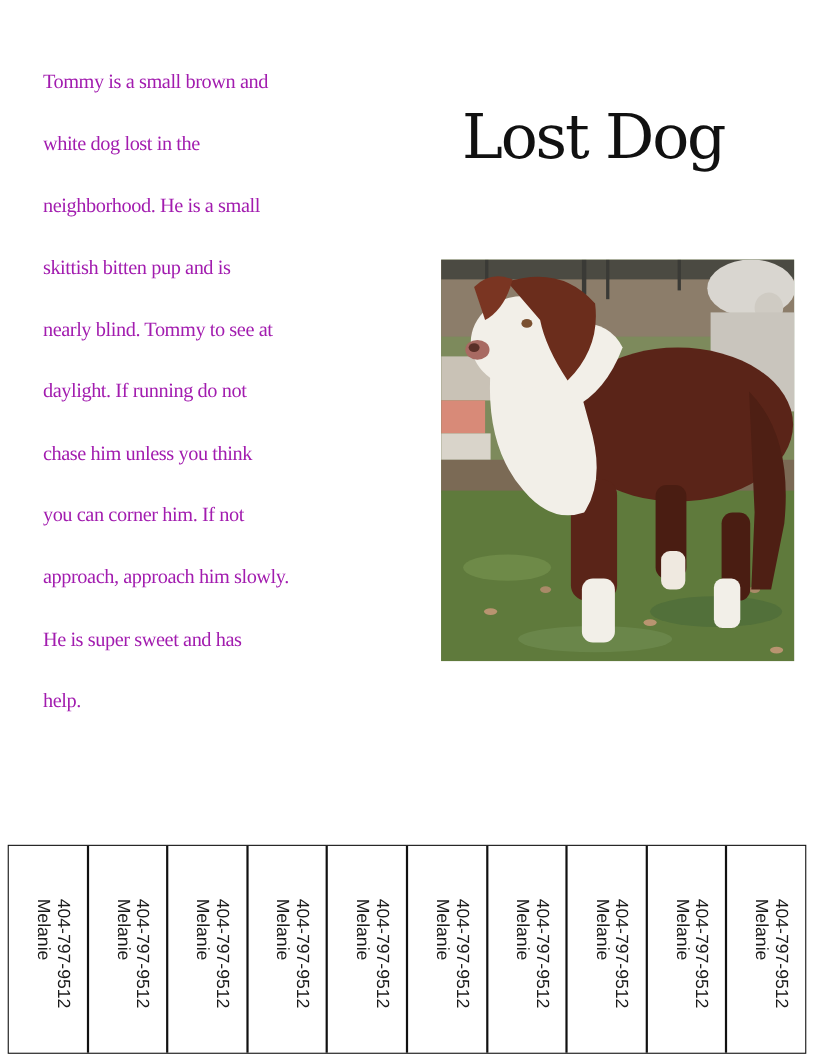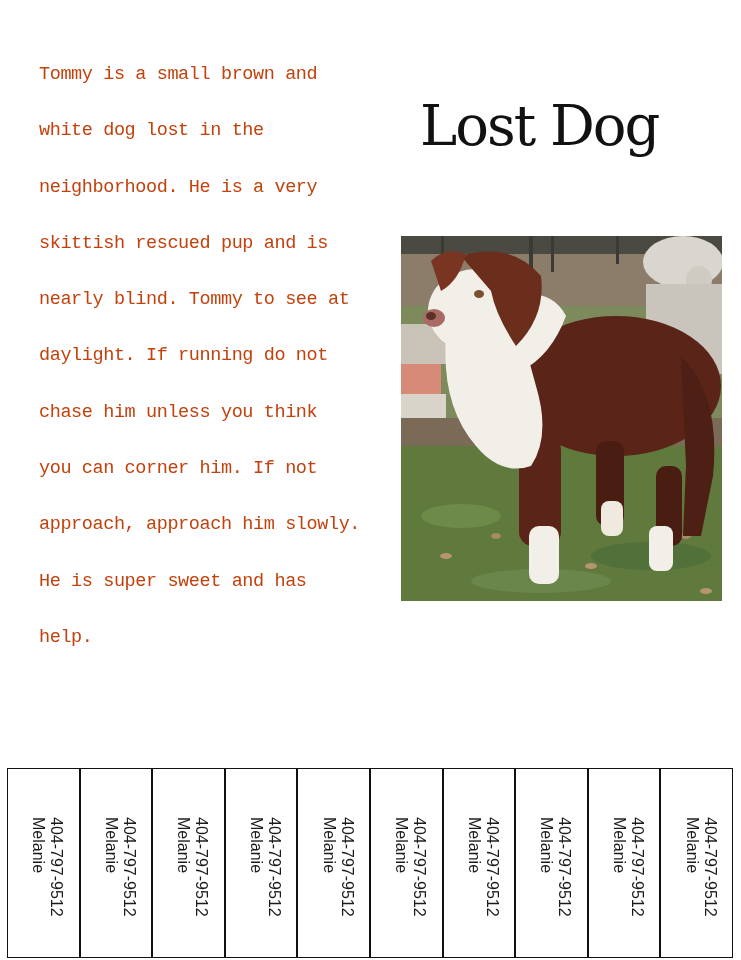--- a/index.html
+++ b/index.html
@@ -31,8 +31,8 @@
       font-size: 18.5px;
       letter-spacing: -0.4px;
       white-space: nowrap;
-      font-family: Liberation Mono, monospace;
-      color: #c2410c;
+      font-family: Liberation Serif, serif;
+      color: #a21caf;
     }
     .title {
       position: absolute;

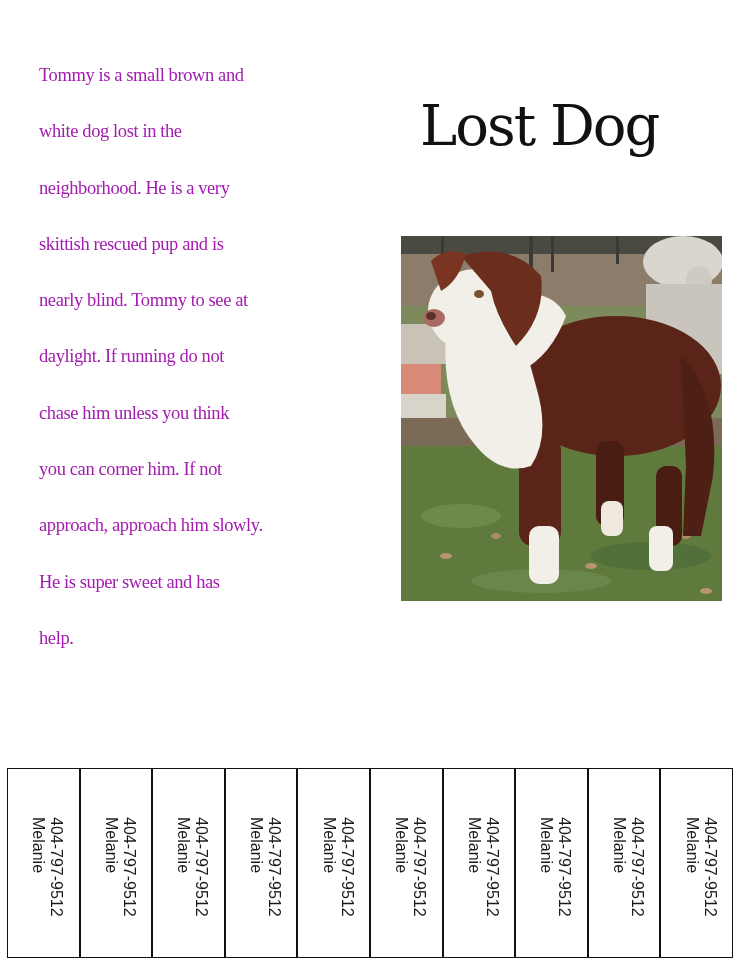--- a/index.html
+++ b/index.html
@@ -105,7 +105,7 @@
   <div class="flyer-body">
     <span class="line">Tommy is a small brown and</span>
     <span class="line">white dog lost in the</span>
-    <span class="line">neighborhood. He is a very</span>
+    <span class="line">neighborhood. He is a small</span>
     <span class="line">skittish rescued pup and is</span>
     <span class="line">nearly blind. Tommy to see at</span>
     <span class="line">daylight. If running do not</span>

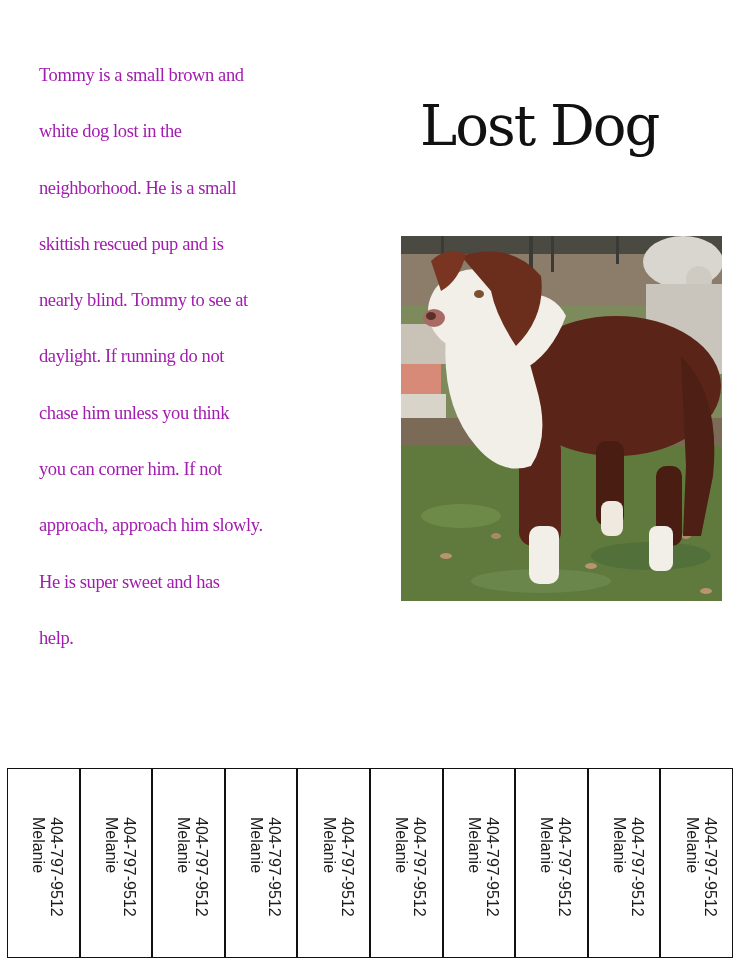--- a/index.html
+++ b/index.html
@@ -106,7 +106,7 @@
     <span class="line">Tommy is a small brown and</span>
     <span class="line">white dog lost in the</span>
     <span class="line">neighborhood. He is a small</span>
-    <span class="line">skittish rescued pup and is</span>
+    <span class="line">skittish bitten pup and is</span>
     <span class="line">nearly blind. Tommy to see at</span>
     <span class="line">daylight. If running do not</span>
     <span class="line">chase him unless you think</span>

